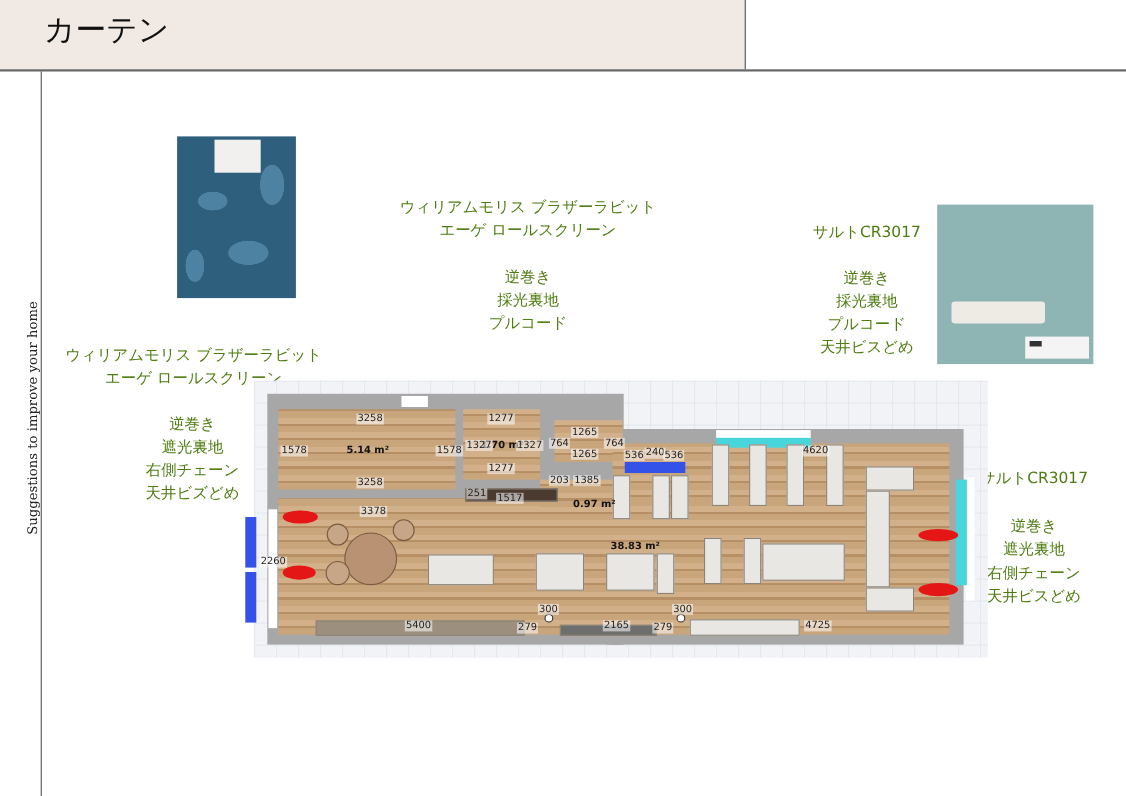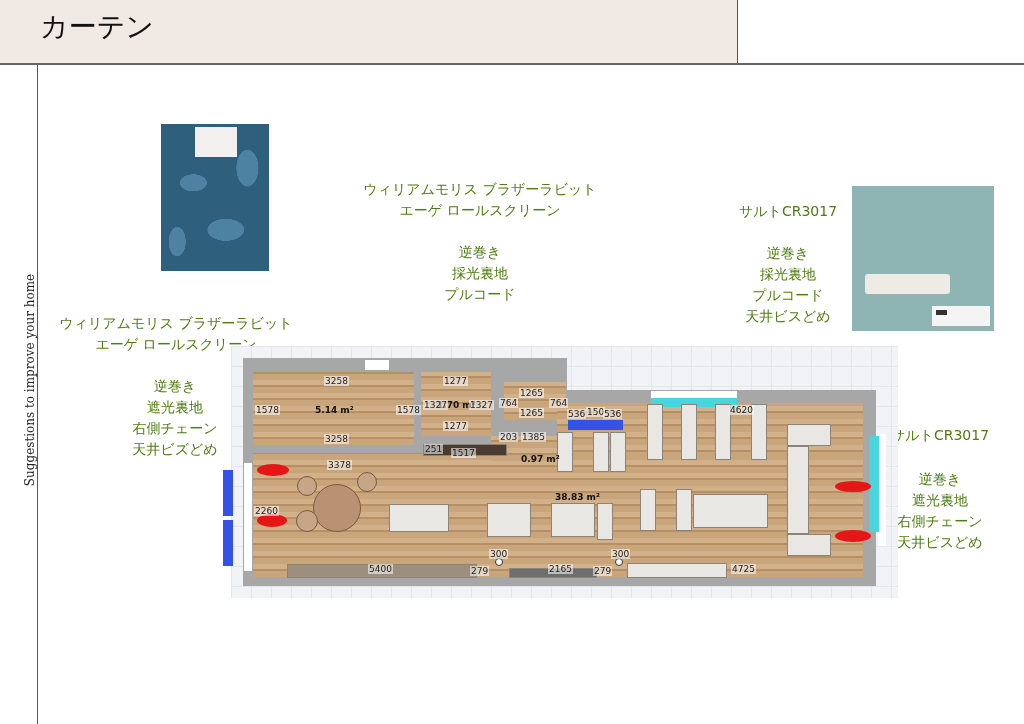--- a/index.html
+++ b/index.html
@@ -6,7 +6,7 @@
   html, body { width: 1024px; height: 724px; background: #ffffff; overflow: hidden; }
   body { position: relative; font-family: "DejaVu Sans", sans-serif; color: #111; }
 
-  .title-box { position: absolute; left: 0; top: 0; width: 738px; height: 63px; background: #f1e9e3; border-right: 1px solid #555; }
+  .title-box { position: absolute; left: 0; top: 0; width: 678px; height: 63px; background: #f1e9e3; border-right: 1px solid #555; }
   .title-text { position: absolute; left: 40px; top: 8px; font-family: "DejaVu Serif", serif; font-size: 28px; color: #111; }
   .header-line { position: absolute; left: 0; top: 63px; width: 1024px; height: 2px; background: #666; }
   .side-line { position: absolute; left: 37px; top: 65px; width: 1px; height: 659px; background: #555; }

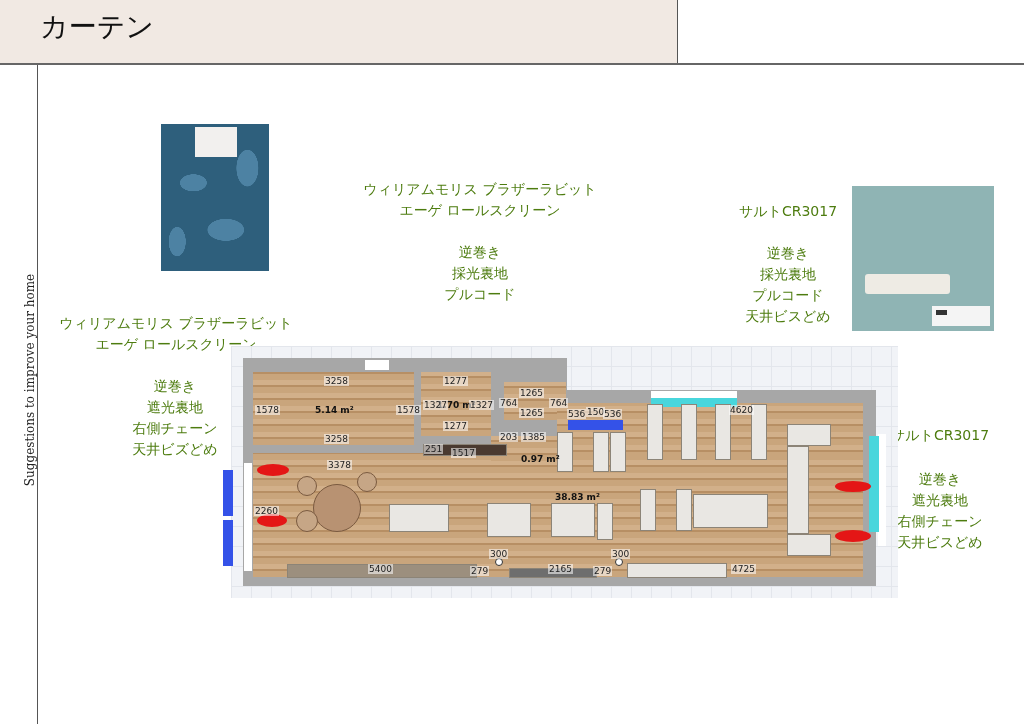--- a/index.html
+++ b/index.html
@@ -183,7 +183,7 @@
   <div class="dim" style="left:193px; top:98px;">251</div>
   <div class="dim" style="left:220px; top:102px;">1517</div>
   <div class="dim" style="left:336px; top:63px;">536</div>
-  <div class="dim" style="left:355px; top:61px;">150</div>
+  <div class="dim" style="left:355px; top:61px;">240</div>
   <div class="dim" style="left:372px; top:63px;">536</div>
   <div class="dim" style="left:498px; top:59px;">4620</div>
   <div class="dim" style="left:96px; top:114px;">3378</div>

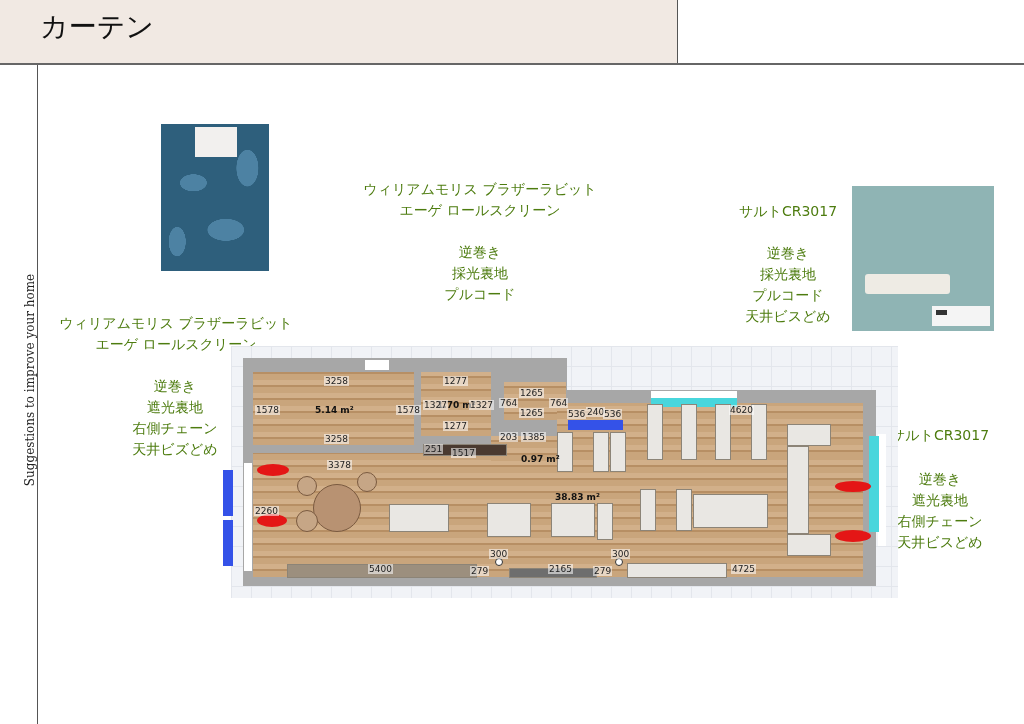--- a/index.html
+++ b/index.html
@@ -187,7 +187,7 @@
   <div class="dim" style="left:372px; top:63px;">536</div>
   <div class="dim" style="left:498px; top:59px;">4620</div>
   <div class="dim" style="left:96px; top:114px;">3378</div>
-  <div class="dim" style="left:23px; top:160px;">2260</div>
+  <div class="dim" style="left:5px; top:160px;">2260</div>
   <div class="dim" style="left:137px; top:218px;">5400</div>
   <div class="dim" style="left:239px; top:220px;">279</div>
   <div class="dim" style="left:258px; top:203px;">300</div>

